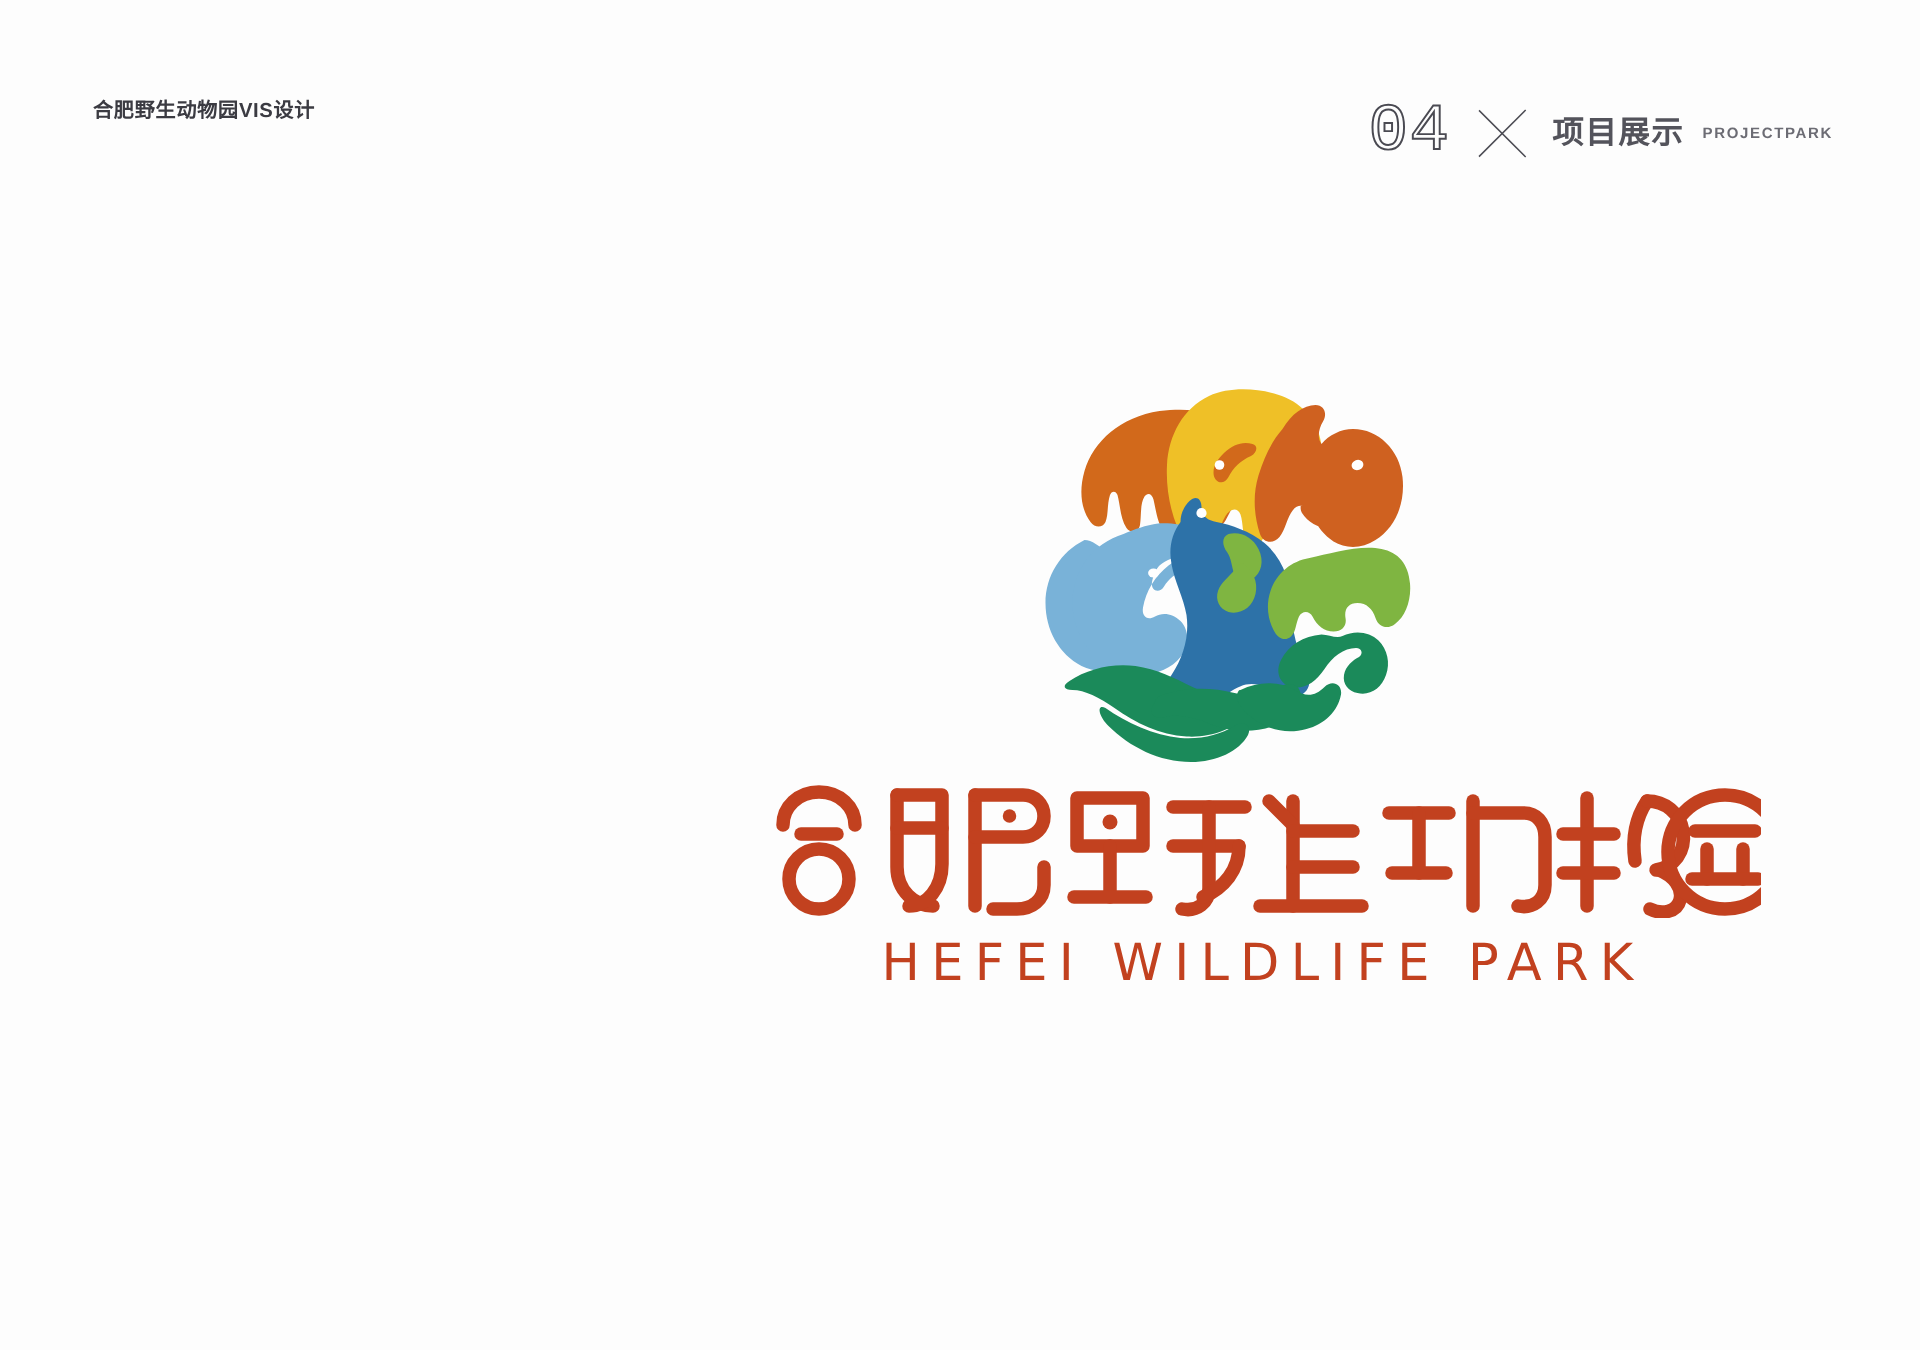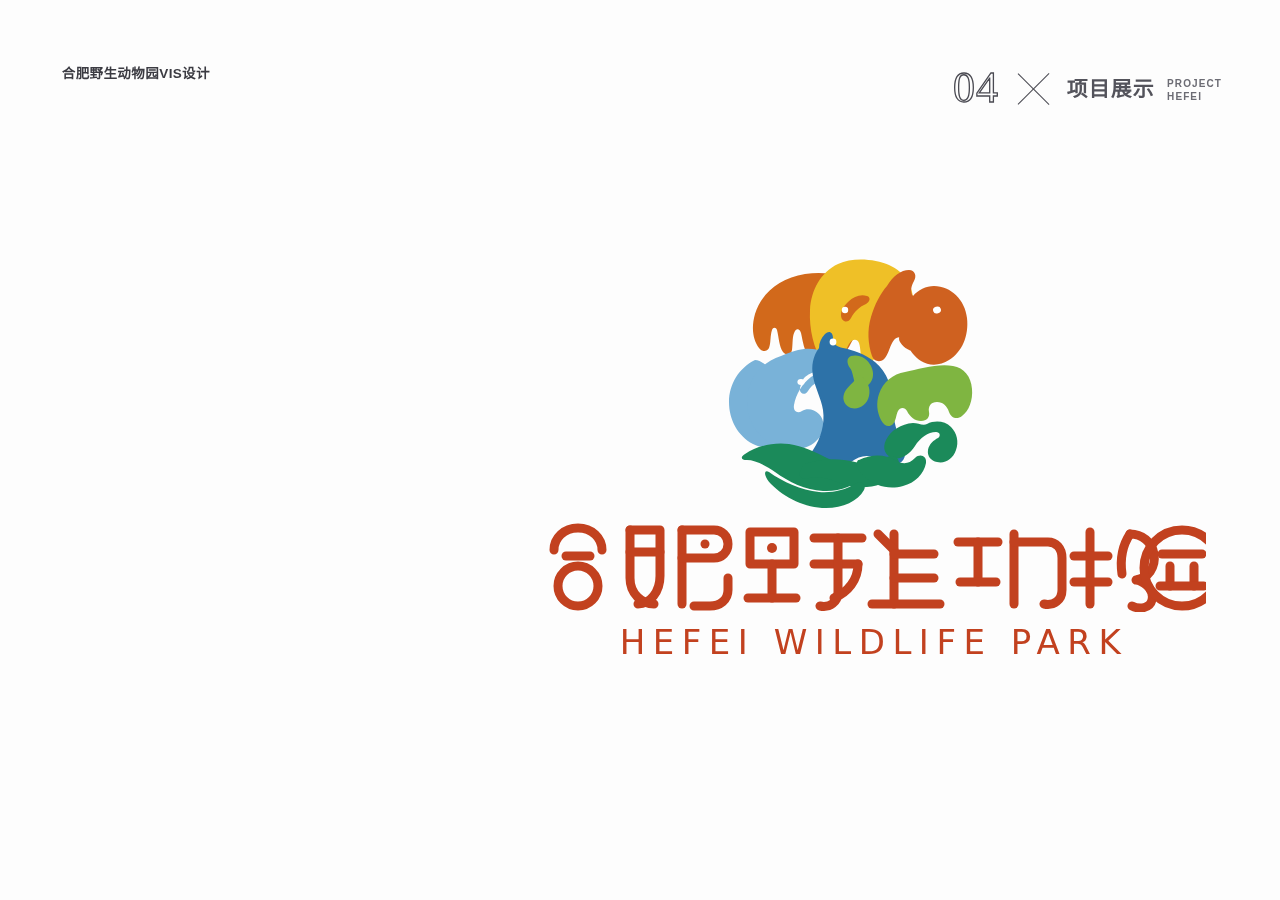--- a/index.html
+++ b/index.html
@@ -52,7 +52,7 @@
     line-height: 1;
     color: transparent;
     -webkit-text-stroke: 1.3px #4a4a52;
-    font-family: Liberation Serif, serif;
+    font-family: Liberation Mono, monospace;
     padding-bottom: 2px;
   }
   .marker-x {

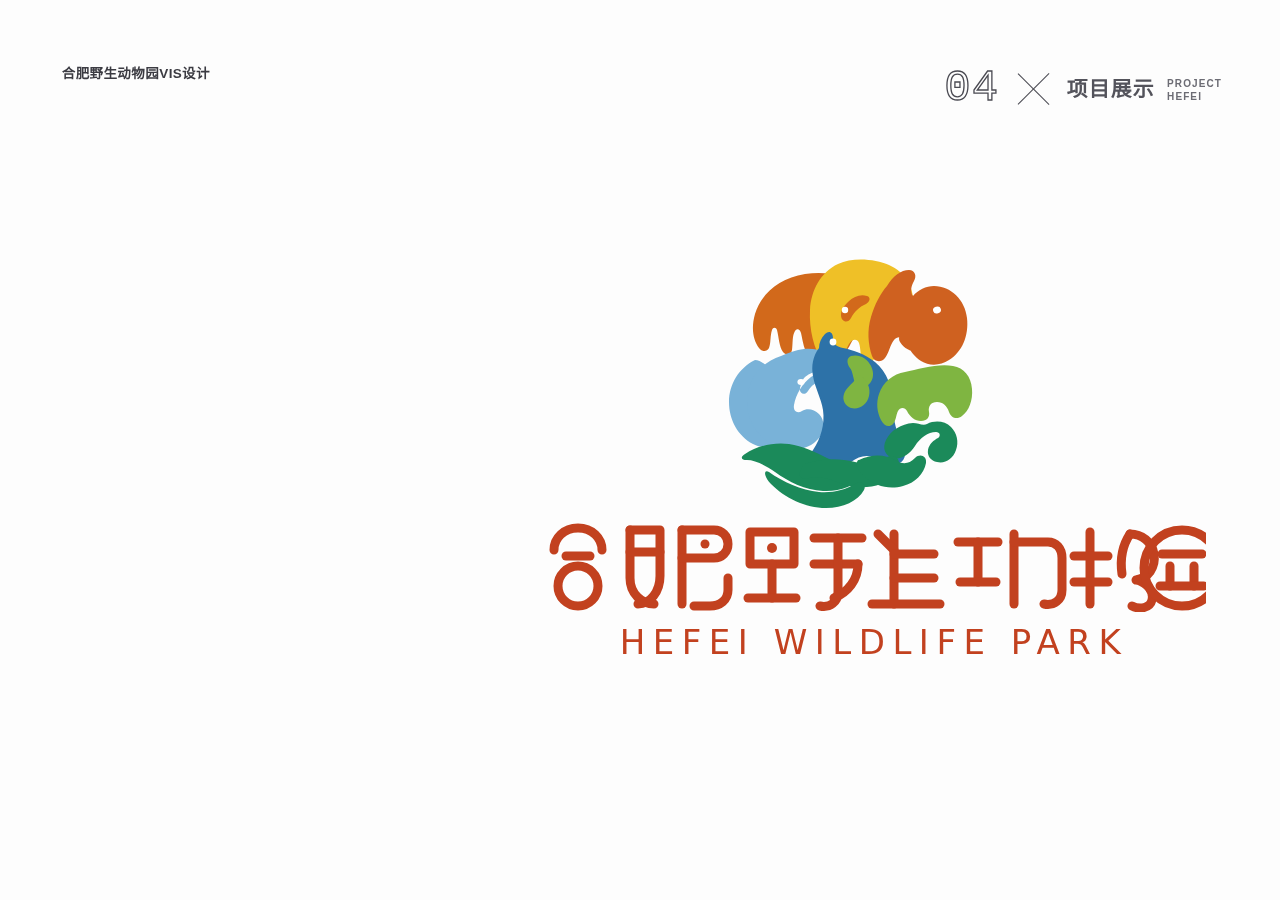--- a/index.html
+++ b/index.html
@@ -86,7 +86,7 @@
   }
   .marker-en {
     display: flex;
-    flex-direction: column;
+    flex-direction: row;
     justify-content: flex-start;
     line-height: 1.25;
     font-size: 10px;

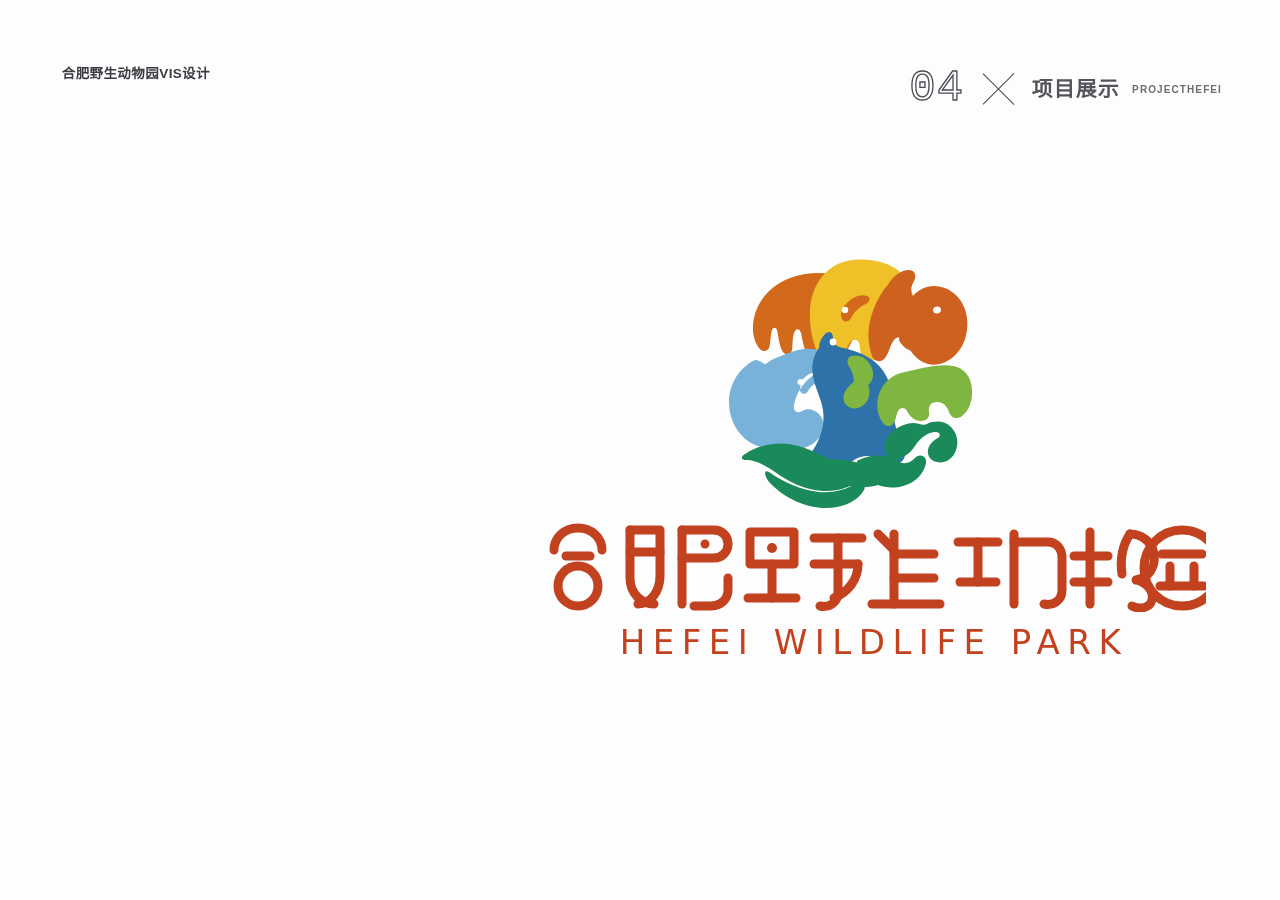--- a/index.html
+++ b/index.html
@@ -176,7 +176,7 @@
     </span>
     <span class="marker-en">
       <span>PROJECT</span>
-      <span>HEFEI</span>
+      <span>PARK</span>
     </span>
   </div>
 

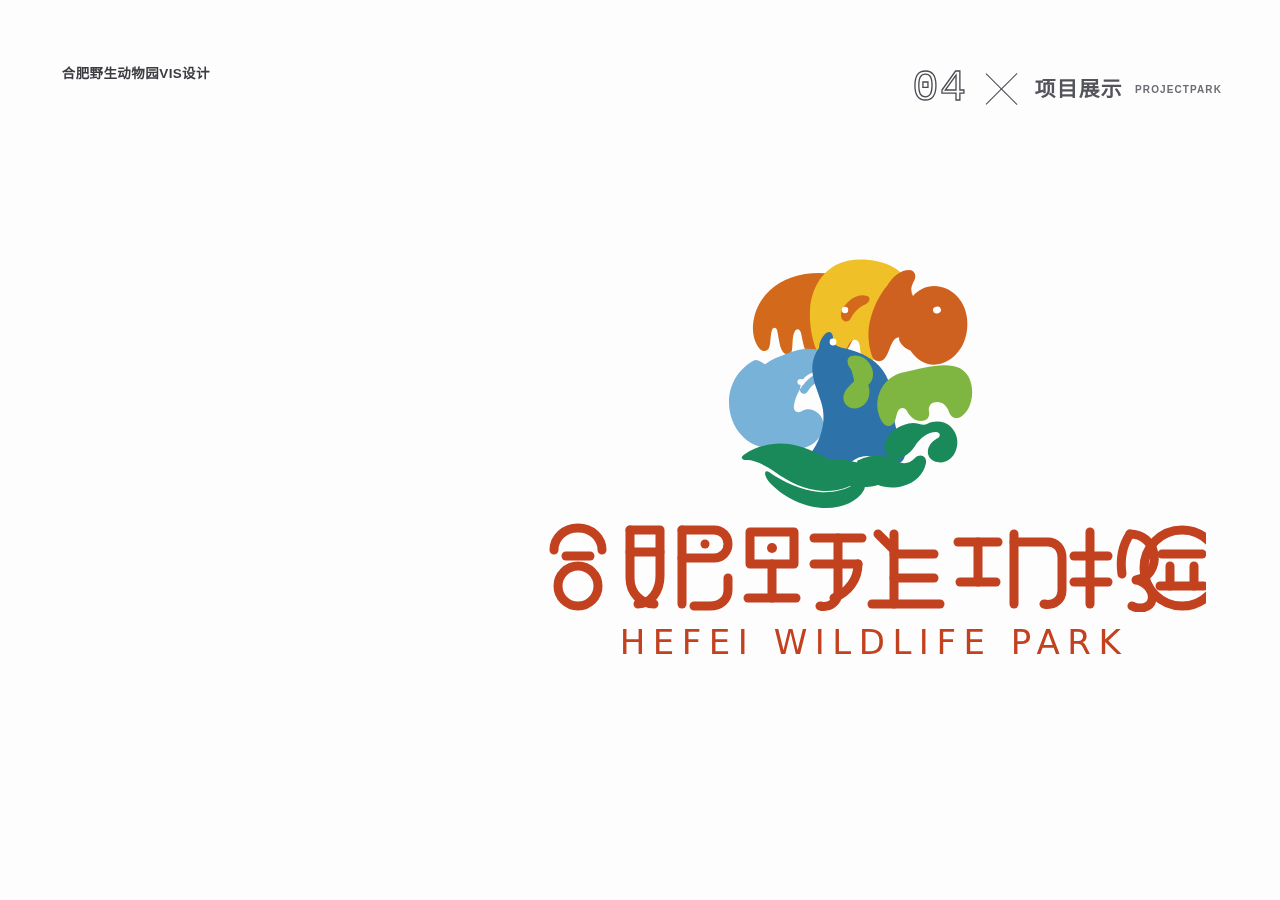--- a/index.html
+++ b/index.html
@@ -123,7 +123,7 @@
   
   .logo-lockup {
     position: absolute;
-    left: 524px;
+    left: 492px;
     top: 248px;
     width: 700px;
     height: 440px;

